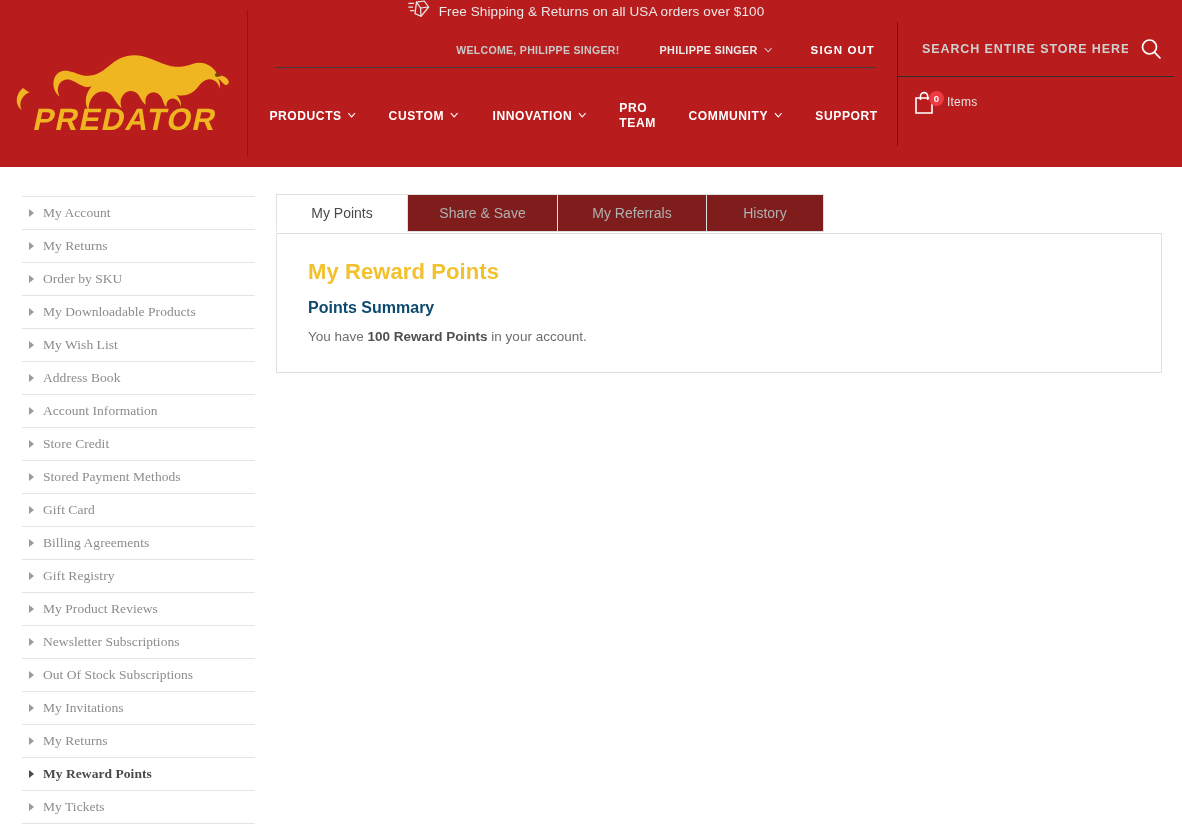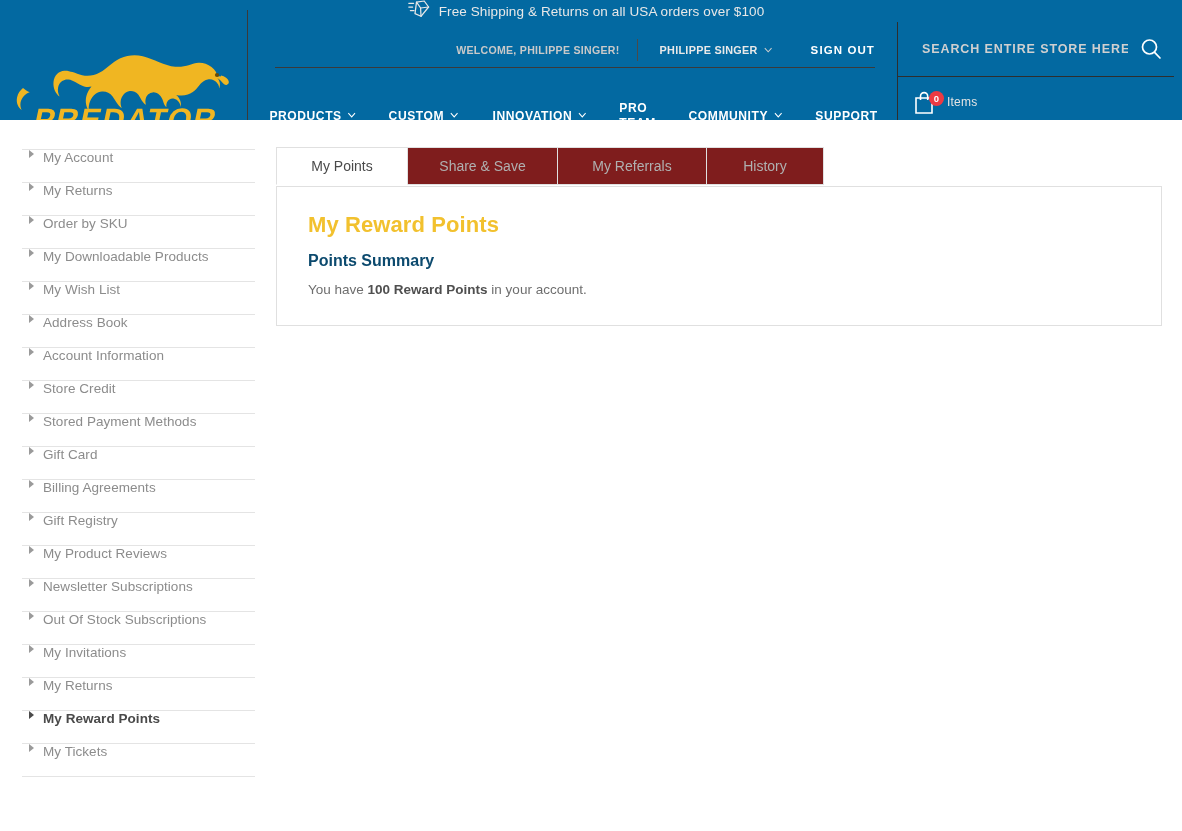--- a/index.html
+++ b/index.html
@@ -13,8 +13,8 @@
   
   .header {
     position: relative;
-    width: 1182px; height: 120px;
-    background: #0369a1;
+    width: 1182px; height: 167px;
+    background: #b91c1c;
   }
   .logo-pane {
     position: absolute; left: 0; top: 0;

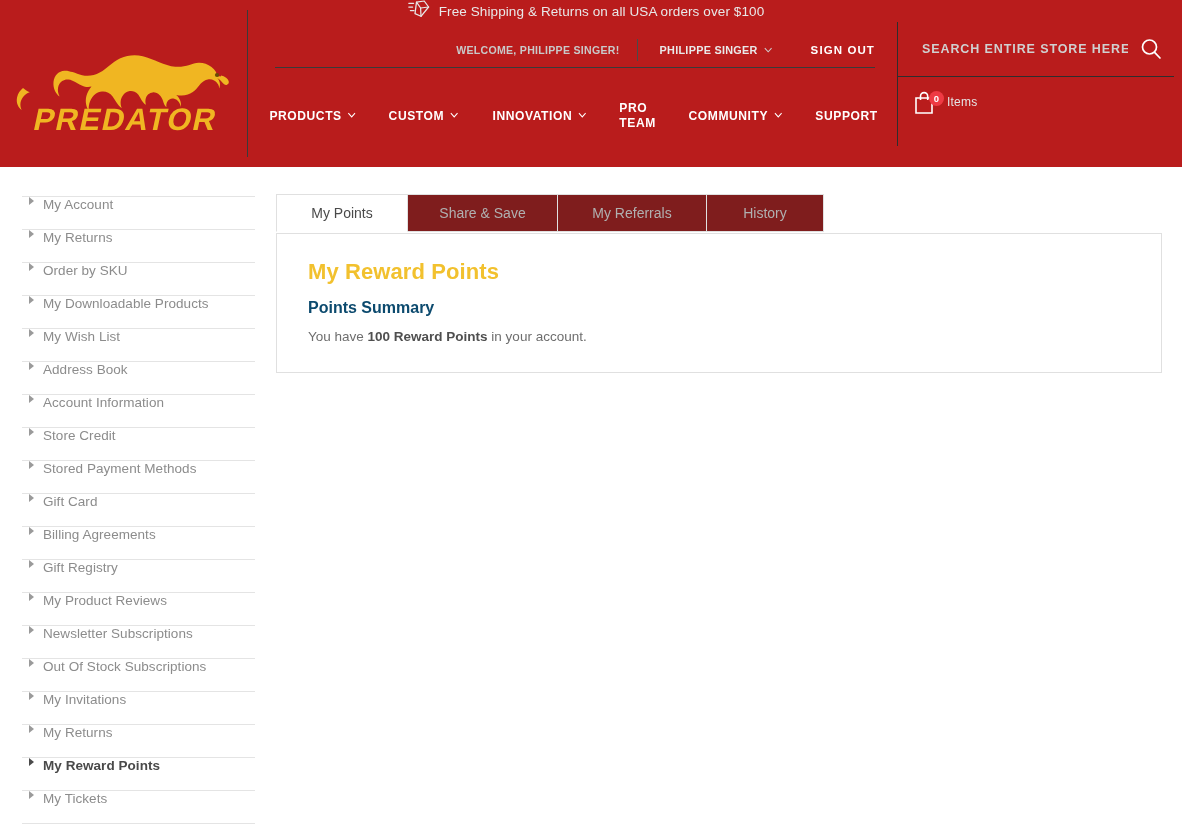--- a/index.html
+++ b/index.html
@@ -148,9 +148,10 @@
   .side-item {
     height: 33px;
     border-bottom: 1px solid #e4e4e4;
-    display: flex; align-items: flex-start;
+    display: flex; align-items: center;
     padding-left: 7px;
     cursor: pointer;
+    font-family: Liberation Serif, serif;
   }
   .side-tri {
     width: 0; height: 0;

